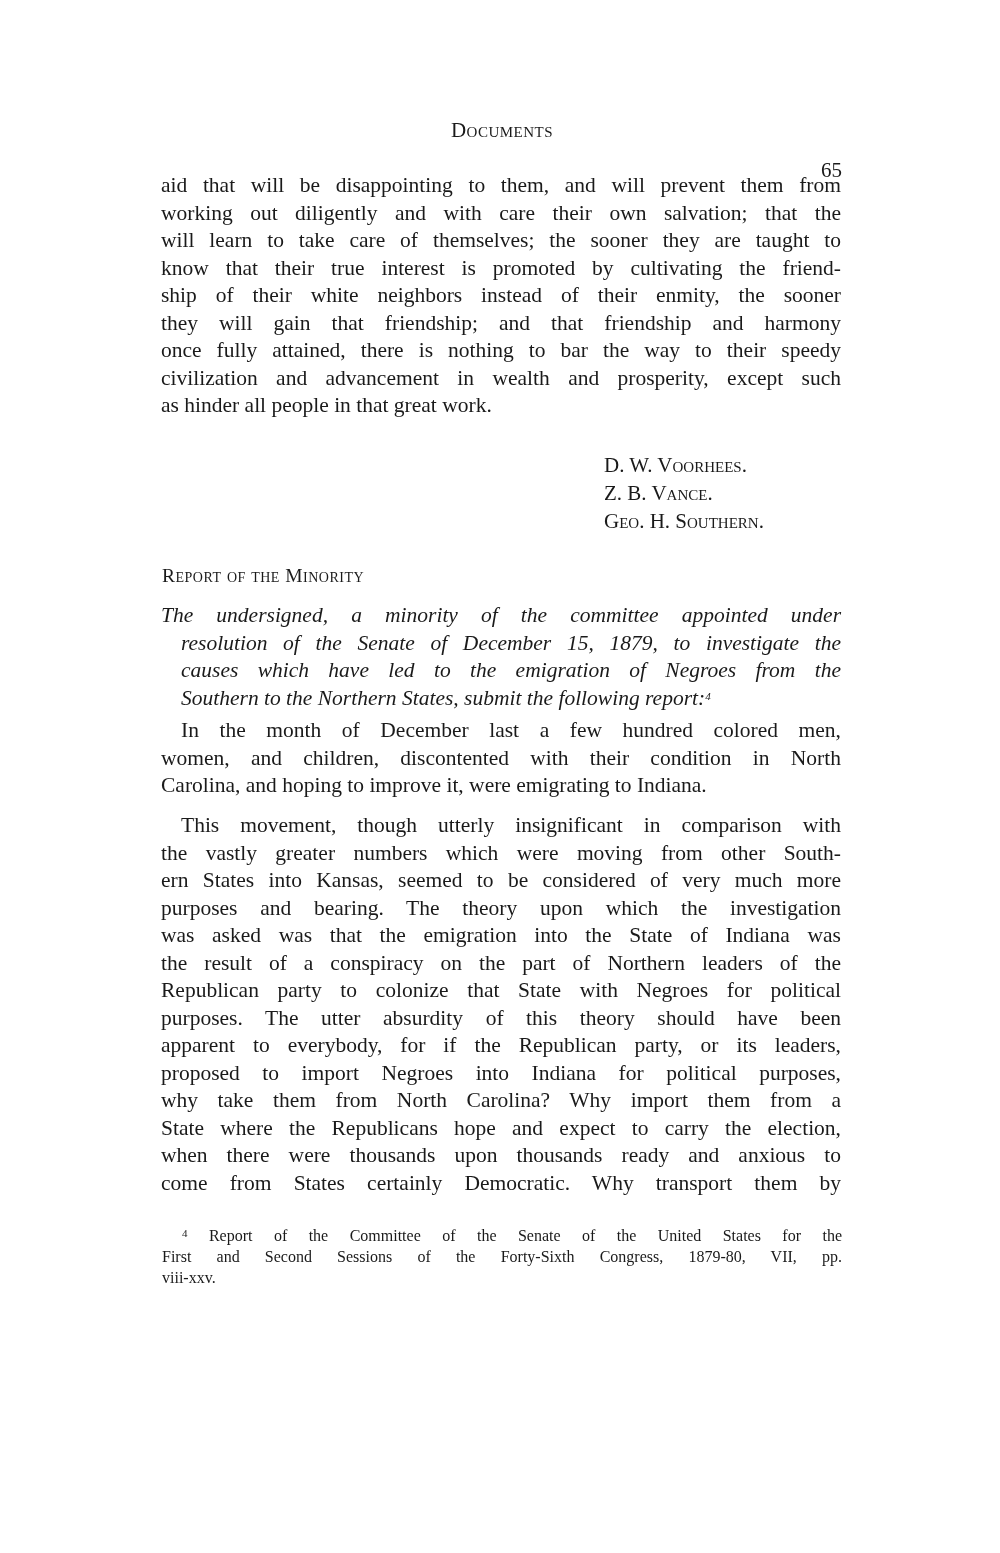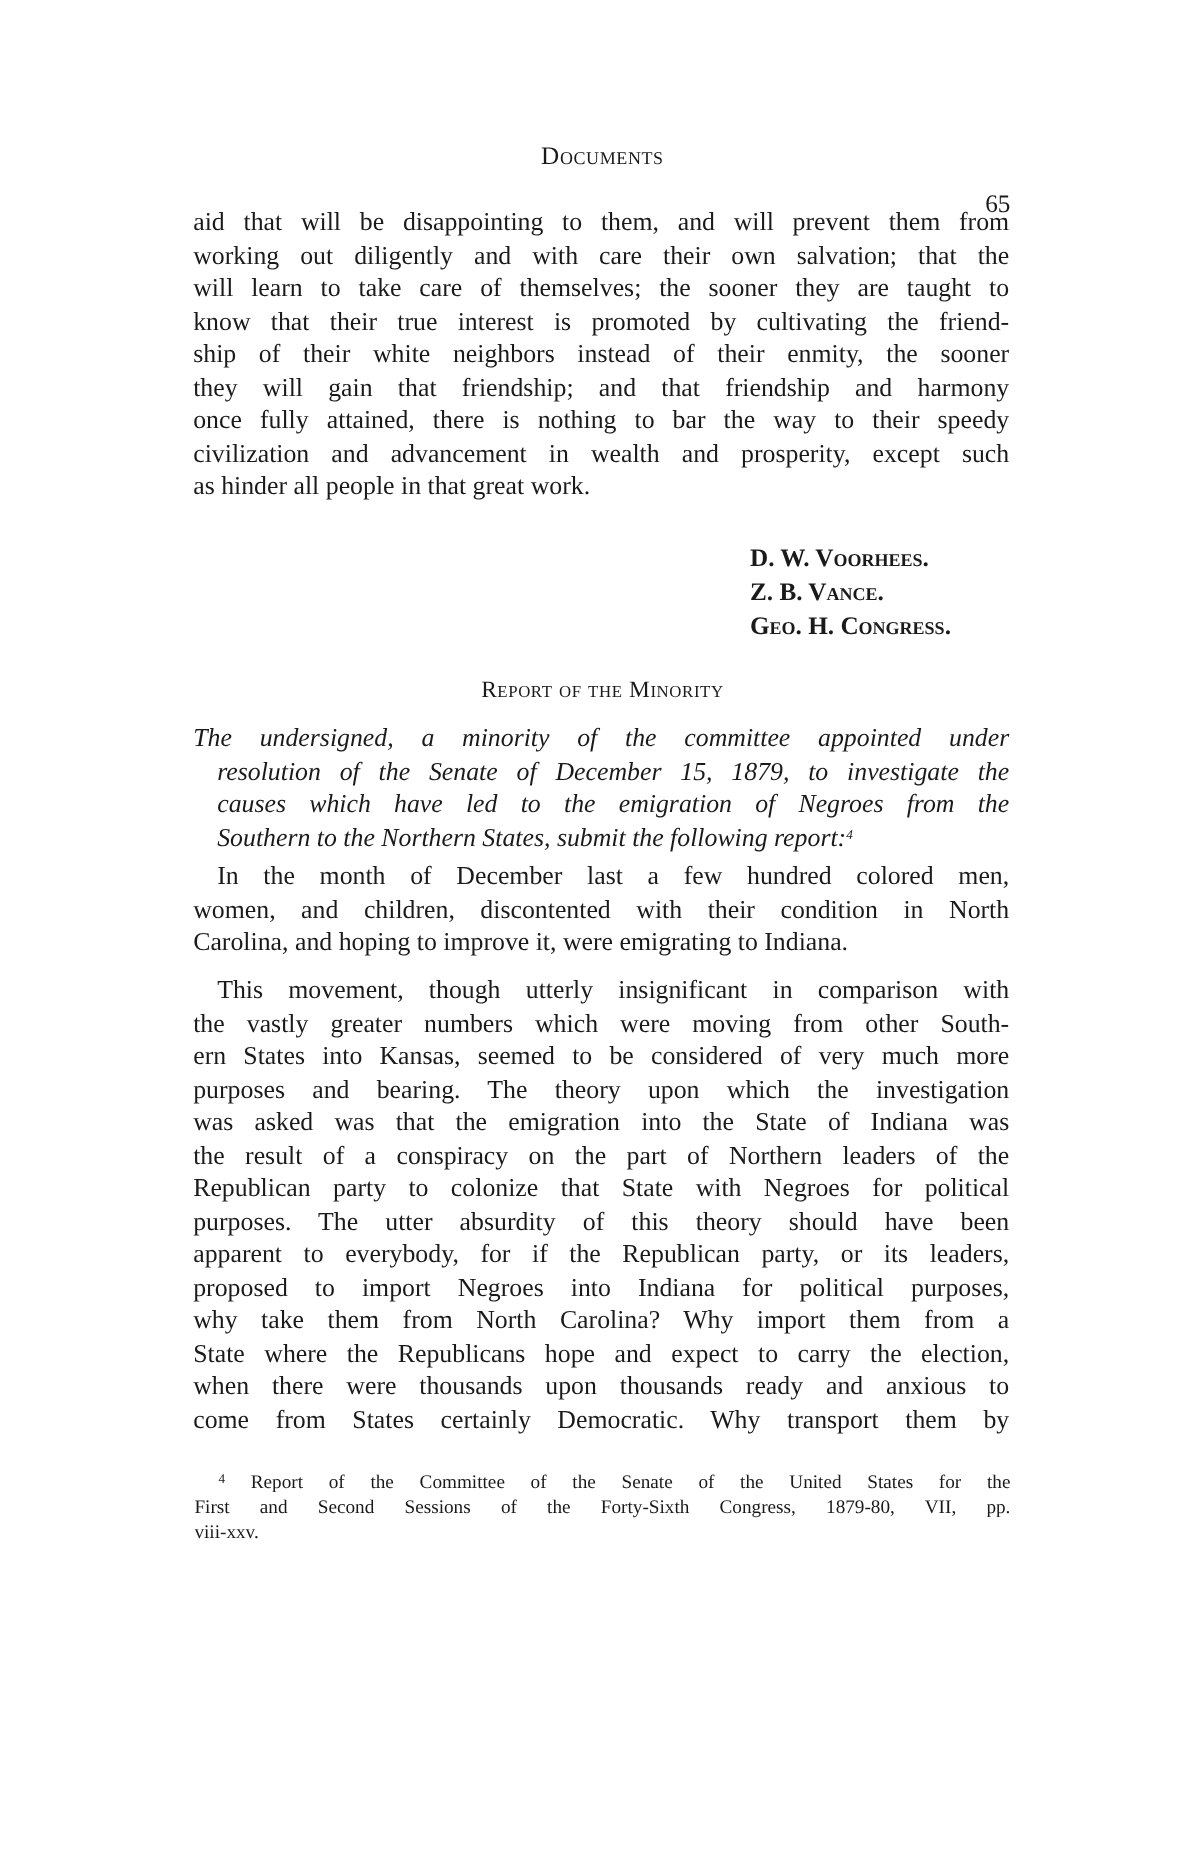--- a/index.html
+++ b/index.html
@@ -13,7 +13,7 @@
     .line.last { text-align-last: left; }
     .indent { padding-left: 20px; }
     .hang { padding-left: 20px; }
-    .sigs { position: absolute; left: 625px; top: 451px; font-size: 21px; line-height: 28px; font-weight: bold; }
+    .sigs { position: absolute; left: 604px; top: 451px; font-size: 21px; line-height: 28px; }
     .sig { display: block; white-space: nowrap; font-variant: small-caps; }
     .section-heading { position: absolute; top: 565px; left: 162px; width: 680px; text-align: center; font-size: 19.5px; font-variant: small-caps; letter-spacing: 0.5px; }
     .italic { font-style: italic; }

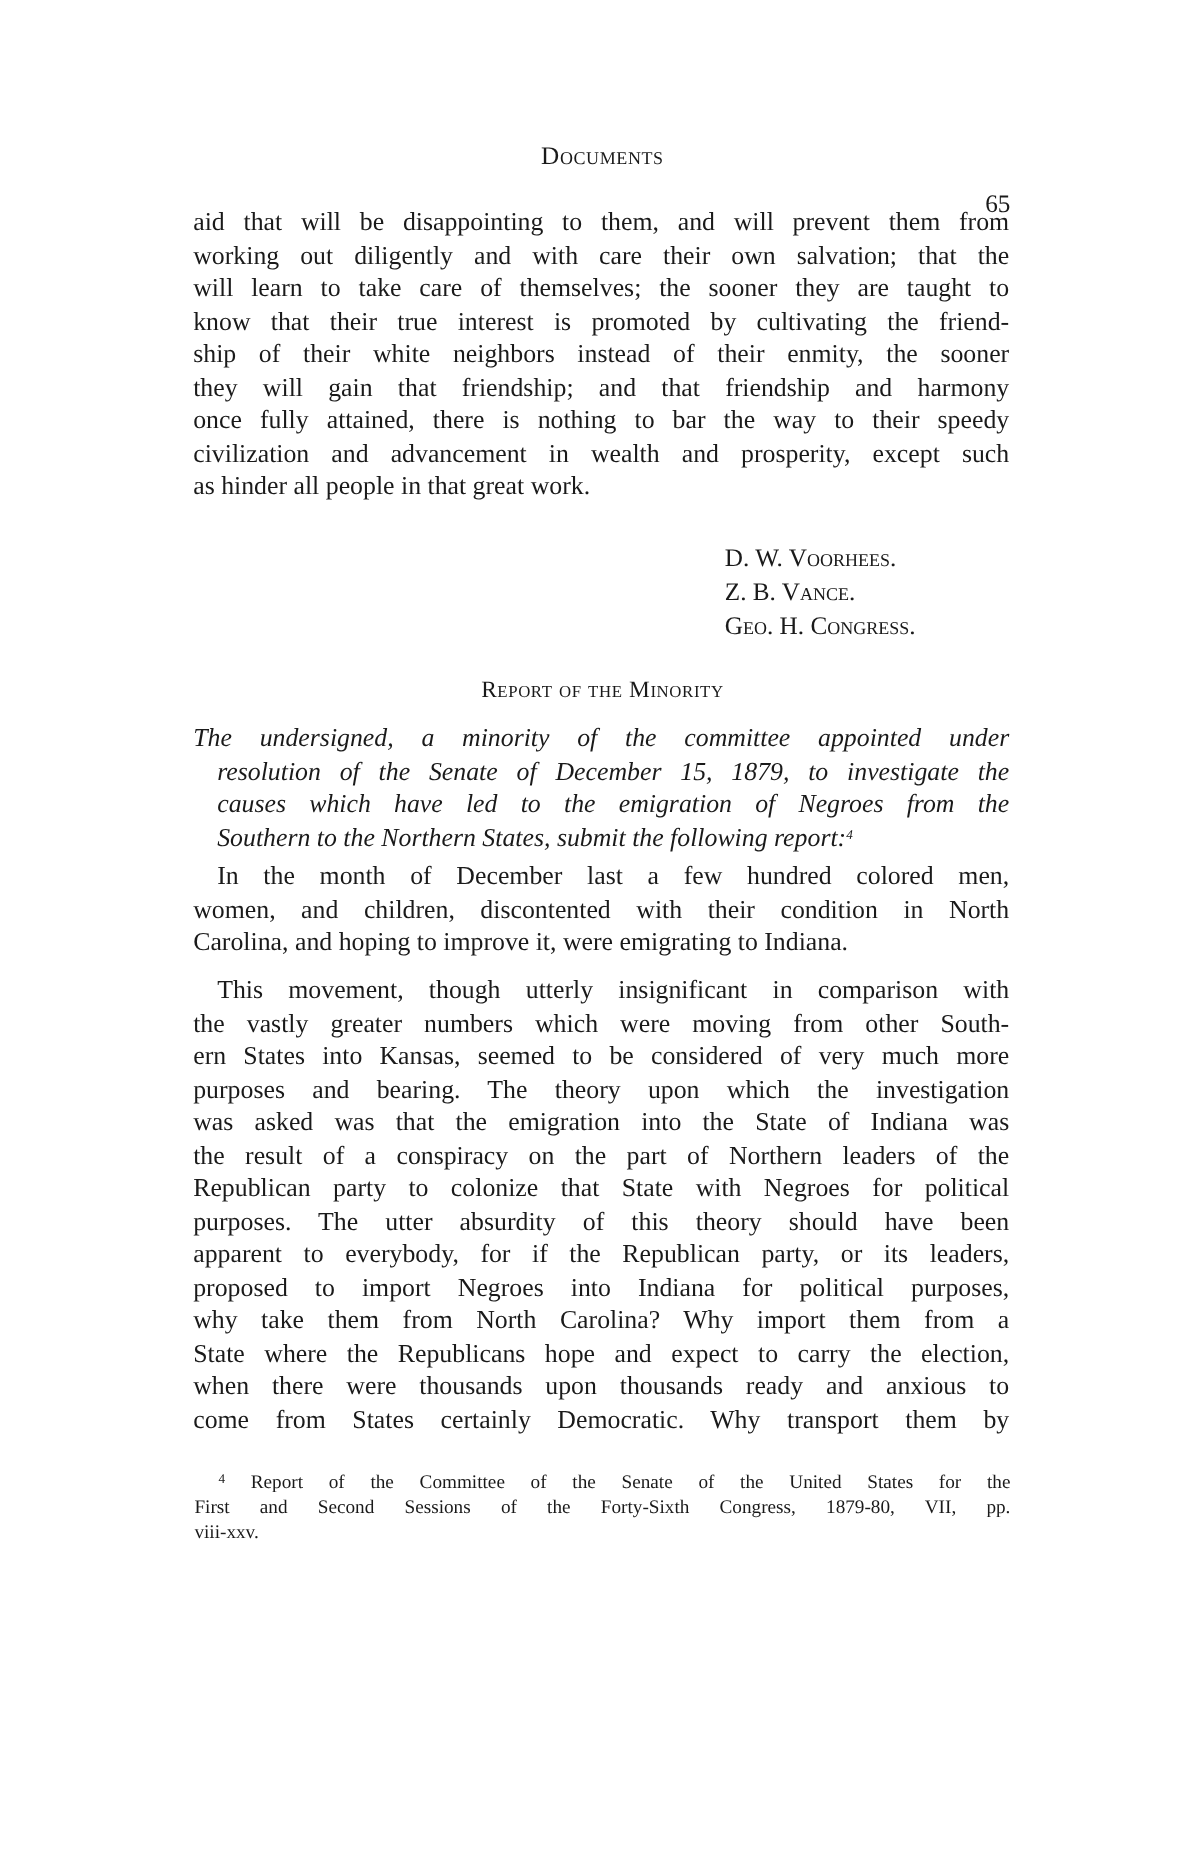--- a/index.html
+++ b/index.html
@@ -46,7 +46,7 @@
   <div class="sigs">
     <span class="sig">D. W. Voorhees.</span>
     <span class="sig">Z. B. Vance.</span>
-    <span class="sig">Geo. H. Congress.</span>
+    <span class="sig">Geo. H. Southern.</span>
   </div>
 
   <div class="section-heading">Report of the Minority</div>

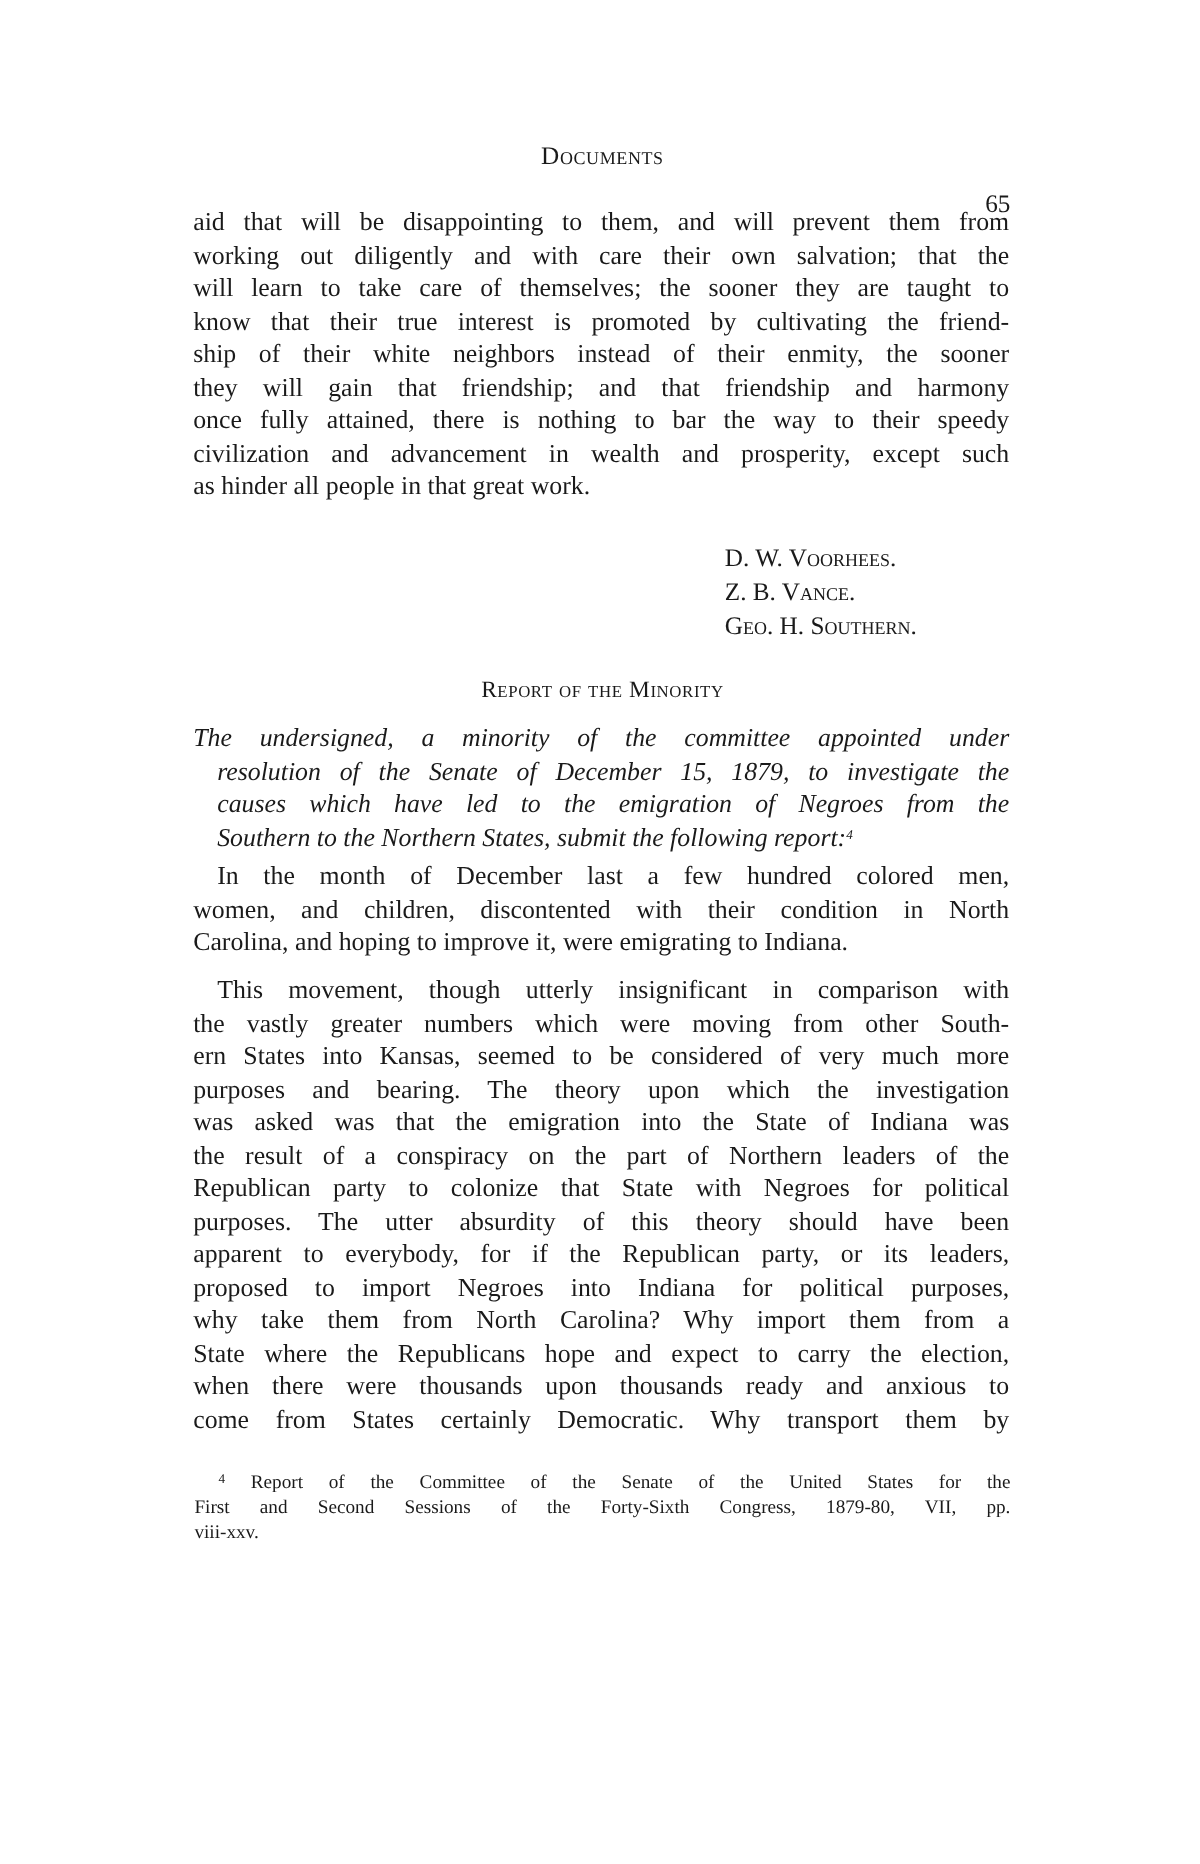--- a/index.html
+++ b/index.html
@@ -15,7 +15,7 @@
     .hang { padding-left: 20px; }
     .sigs { position: absolute; left: 604px; top: 451px; font-size: 21px; line-height: 28px; }
     .sig { display: block; white-space: nowrap; font-variant: small-caps; }
-    .section-heading { position: absolute; top: 565px; left: 162px; width: 680px; text-align: center; font-size: 19.5px; font-variant: small-caps; letter-spacing: 0.5px; }
+    .section-heading { position: absolute; top: 565px; left: 162px; width: 680px; text-align: left; font-size: 19.5px; font-variant: small-caps; letter-spacing: 0.5px; }
     .italic { font-style: italic; }
     sup { font-size: 11px; vertical-align: top; position: relative; top: -2px; }
     .footnote { position: absolute; left: 162px; top: 1225px; width: 680px; font-size: 16px; line-height: 21px; }

